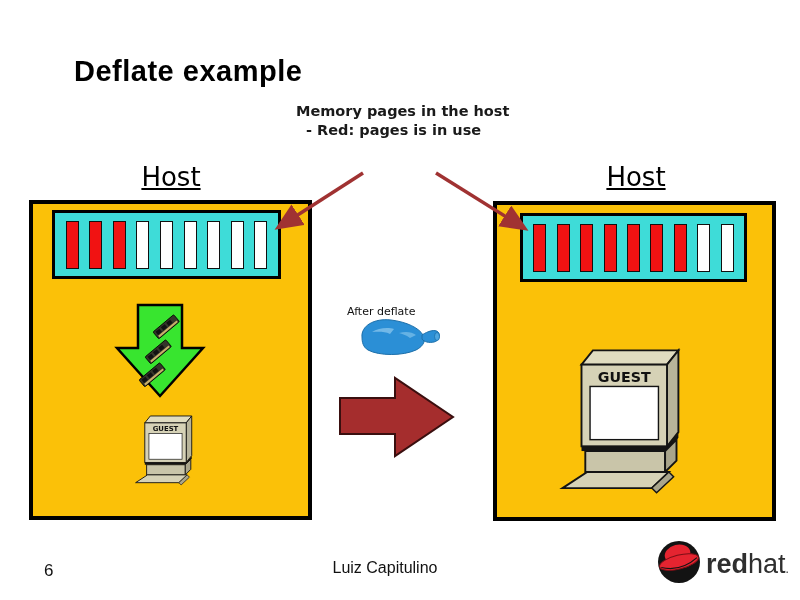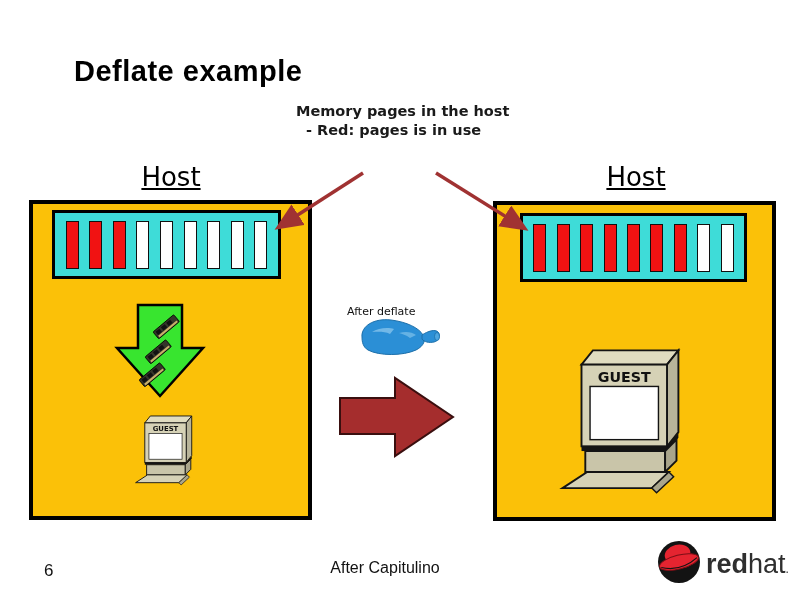--- a/index.html
+++ b/index.html
@@ -129,7 +129,7 @@
   </svg>
 
   <div class="abs footer-page">6</div>
-  <div class="abs footer-author">After Capitulino</div>
+  <div class="abs footer-author">Luiz Capitulino</div>
 
   <svg class="abs" style="left:656px;top:536px;" width="140" height="52" viewBox="0 0 140 52">
     <circle cx="23" cy="26" r="21" fill="#131313"></circle>

